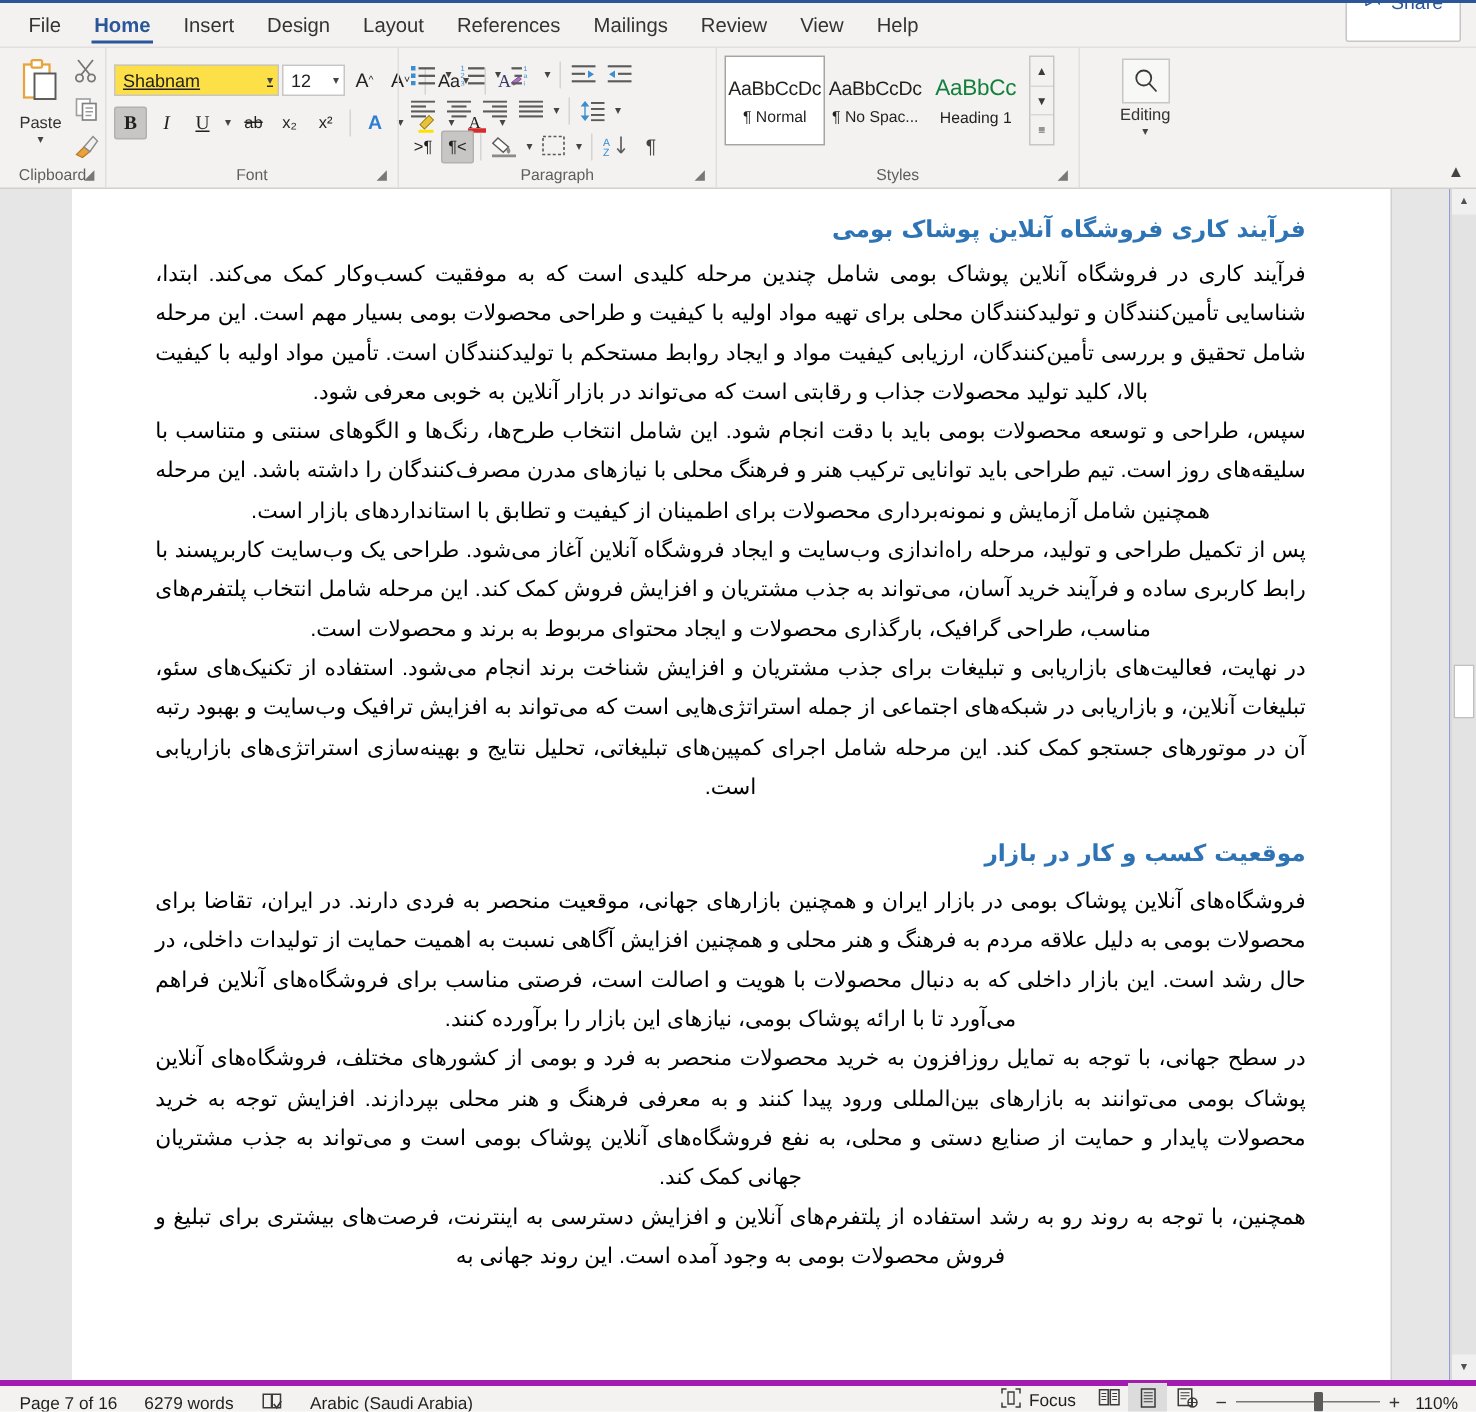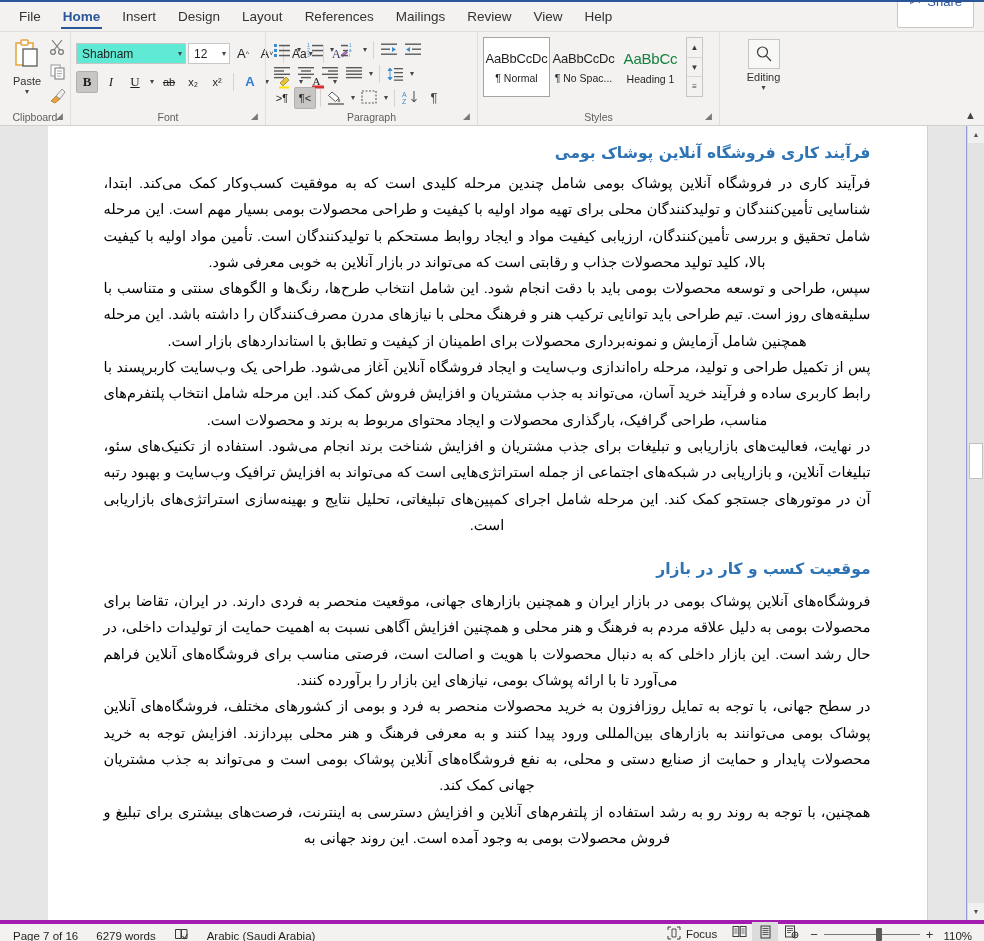--- a/index.html
+++ b/index.html
@@ -102,10 +102,10 @@
   .fg-row2 { margin-top: 3px; }
   .fontname {
     width: 110px; height: 21px;
-    border: 1px solid #c8c6c4; background: #5eead4;
+    border: 1px solid #c8c6c4; background: #fde047;
     font-size: 12px; color: #201f1e;
     display: flex; align-items: center; justify-content: space-between;
-    padding: 0 3px 0 5px; cursor: pointer;
+    padding: 0 3px 0 5px; cursor: pointer; text-decoration: underline;
   }
   .fontsize {
     width: 42px; height: 21px;

